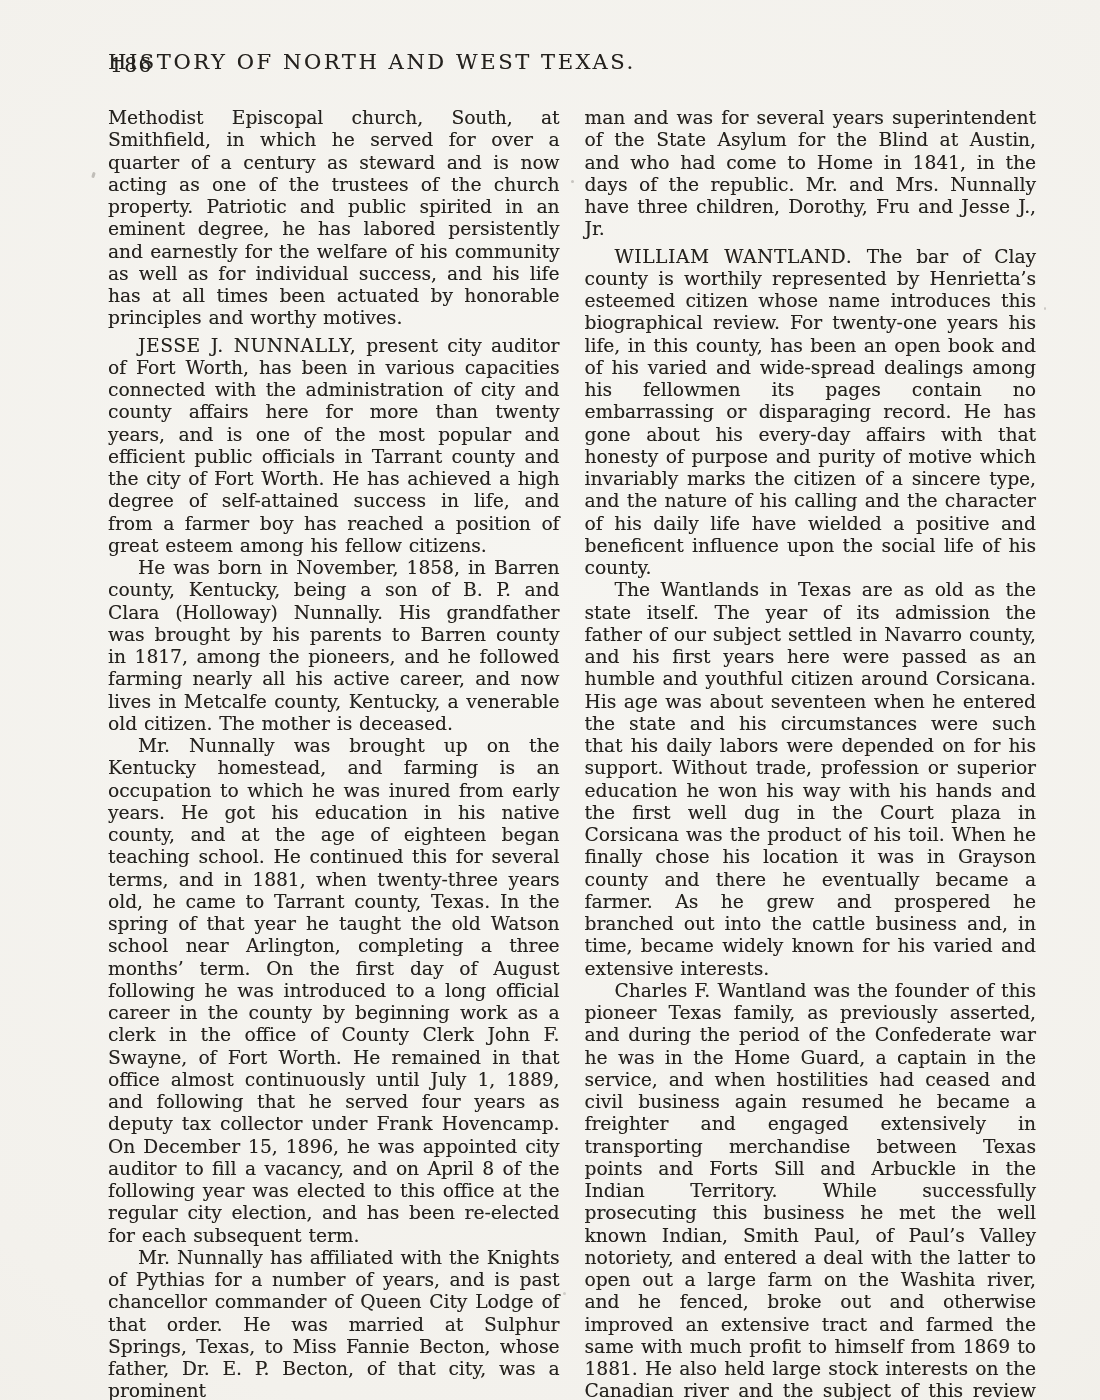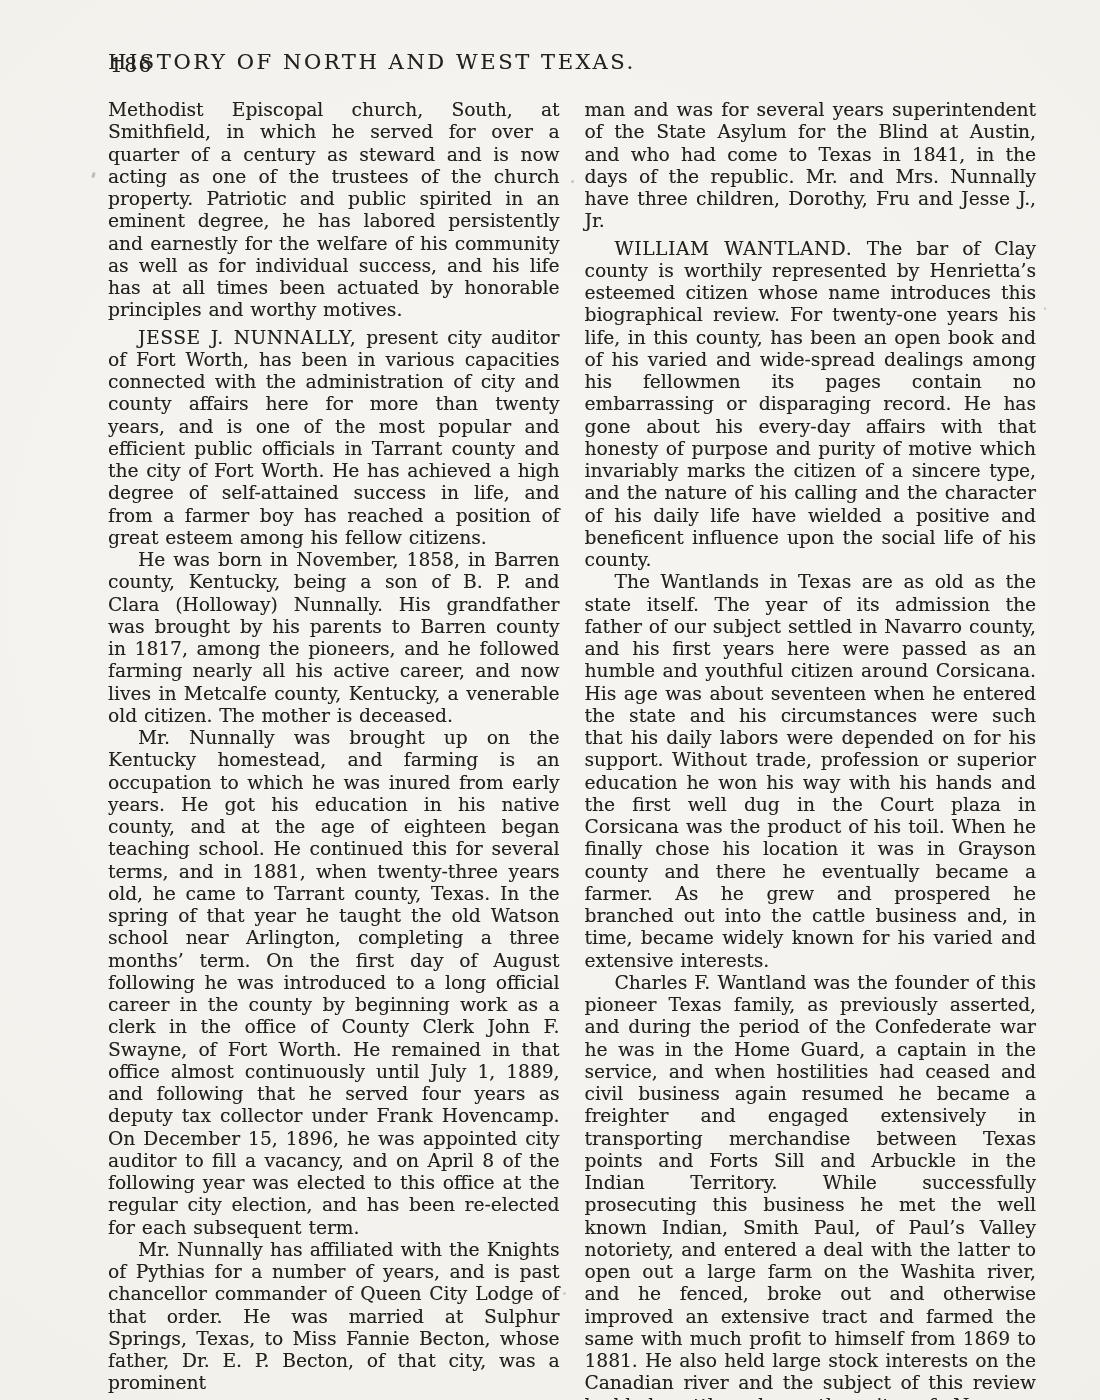--- a/index.html
+++ b/index.html
@@ -62,7 +62,7 @@
     text-indent: 30px;
     word-spacing: 1px;
   }
-  .column p.continuation { text-indent: 0; }
+  .column p.continuation { text-indent: 0; margin-top: 8px; }
   .column p.section-start { margin-top: 5px; }
   .lead { letter-spacing: 0.6px; }
 

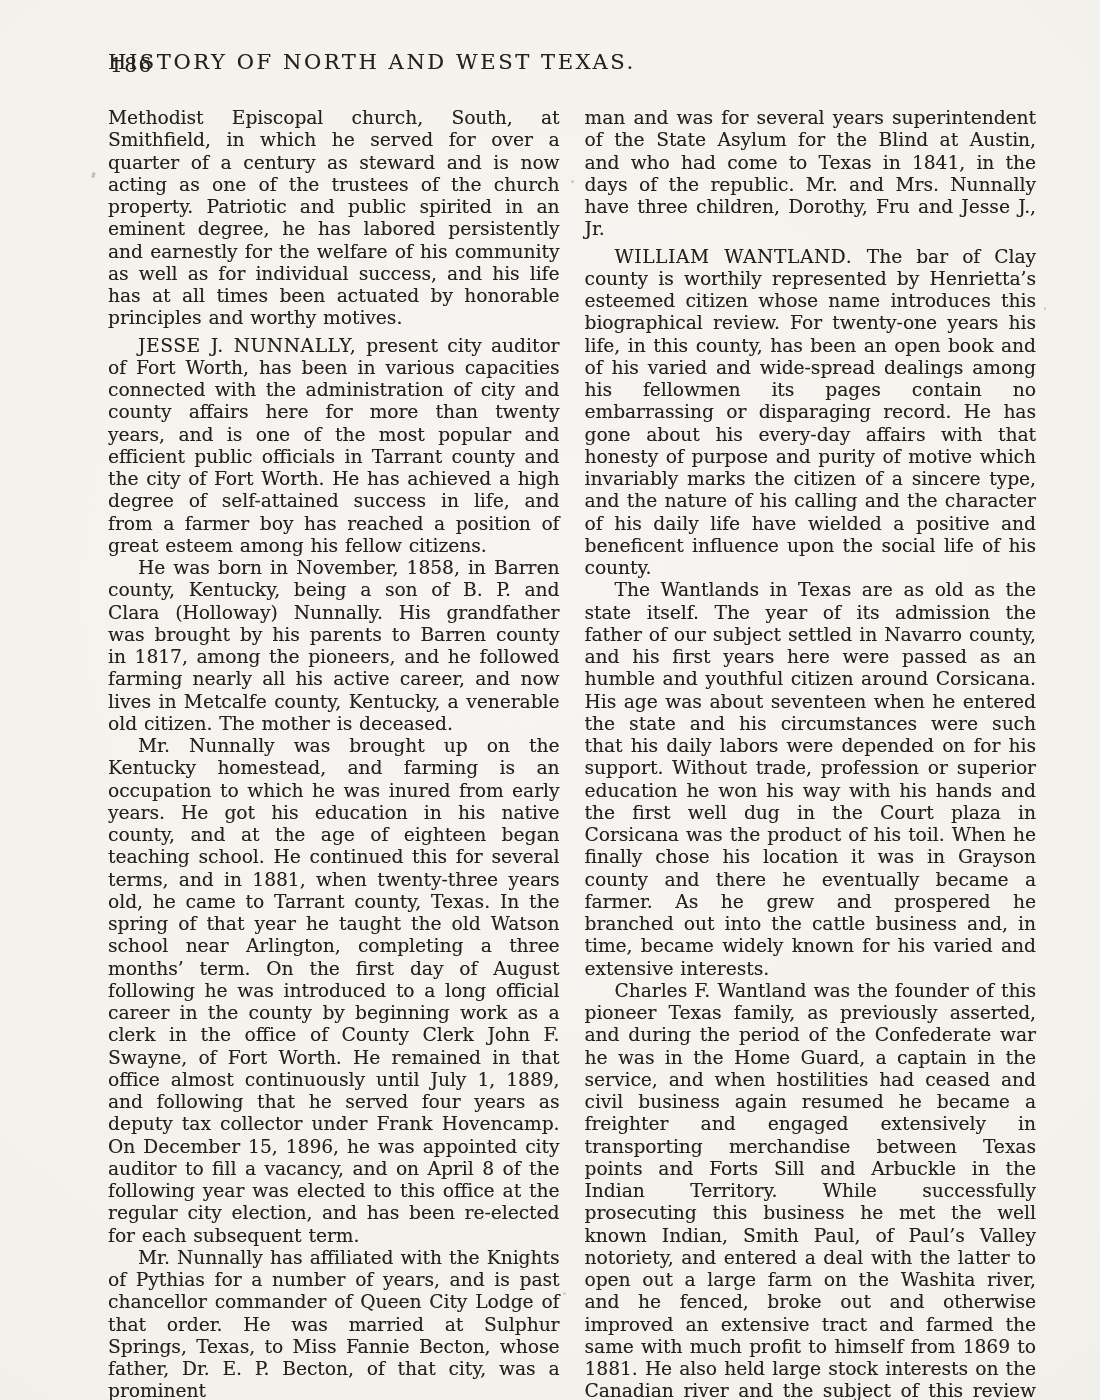--- a/index.html
+++ b/index.html
@@ -98,7 +98,7 @@
     </section>
 
     <section class="column">
-      <p class="continuation">man and was for several years superintendent of the State Asylum for the Blind at Austin, and who had come to Texas in 1841, in the days of the republic. Mr. and Mrs. Nunnally have three children, Dorothy, Fru and Jesse J., Jr.</p>
+      <p class="continuation">man and was for several years superintendent of the State Asylum for the Blind at Austin, and who had come to Home in 1841, in the days of the republic. Mr. and Mrs. Nunnally have three children, Dorothy, Fru and Jesse J., Jr.</p>
       <p class="section-start"><span class="lead">WILLIAM WANTLAND. </span><span>The bar of Clay county is worthily represented by Henrietta’s esteemed citizen whose name introduces this biographical review. For twenty-one years his life, in this county, has been an open book and of his varied and wide-spread dealings among his fellowmen its pages contain no embarrassing or disparaging record. He has gone about his every-day affairs with that honesty of purpose and purity of motive which invariably marks the citizen of a sincere type, and the nature of his calling and the character of his daily life have wielded a positive and beneficent influence upon the social life of his county.</span></p>
       <p>The Wantlands in Texas are as old as the state itself. The year of its admission the father of our subject settled in Navarro county, and his first years here were passed as an humble and youthful citizen around Corsicana. His age was about seventeen when he entered the state and his circumstances were such that his daily labors were depended on for his support. Without trade, profession or superior education he won his way with his hands and the first well dug in the Court plaza in Corsicana was the product of his toil. When he finally chose his location it was in Grayson county and there he eventually became a farmer. As he grew and prospered he branched out into the cattle business and, in time, became widely known for his varied and extensive interests.</p>
       <p>Charles F. Wantland was the founder of this pioneer Texas family, as previously asserted, and during the period of the Confederate war he was in the Home Guard, a captain in the service, and when hostilities had ceased and civil business again resumed he became a freighter and engaged extensively in transporting merchandise between Texas points and Forts Sill and Arbuckle in the Indian Territory. While successfully prosecuting this business he met the well known Indian, Smith Paul, of Paul’s Valley notoriety, and entered a deal with the latter to open out a large farm on the Washita river, and he fenced, broke out and otherwise improved an extensive tract and farmed the same with much profit to himself from 1869 to 1881. He also held large stock interests on the Canadian river and the subject of this review bedded cattle where the city of Norman, Oklahoma, now stands.</p>

